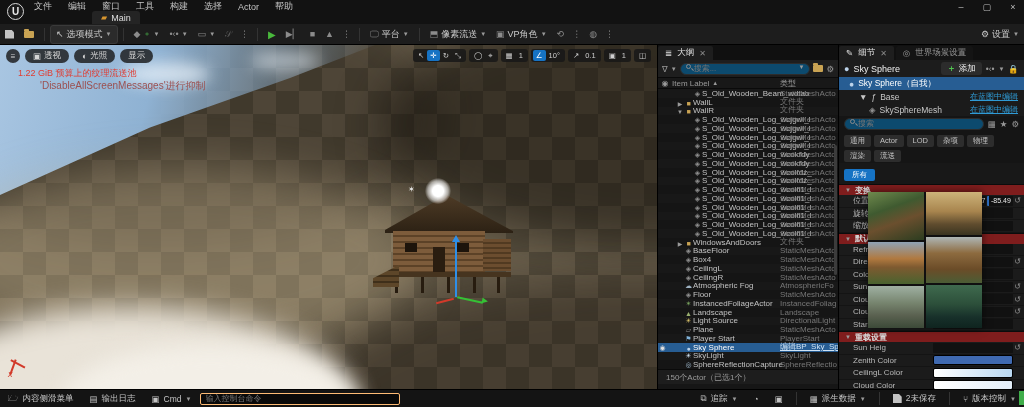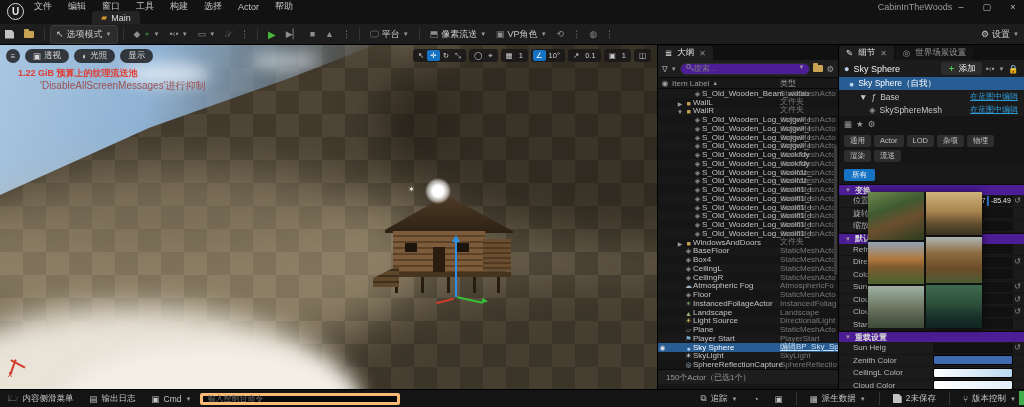--- a/index.html
+++ b/index.html
@@ -181,7 +181,6 @@
     <span class="warn">▰</span>
     <span>Main</span>
   </div>
-  <div id="wintitle">CabinInTheWoods</div>
   <div id="winbtns">
     <span>–</span>
     <span>▢</span>

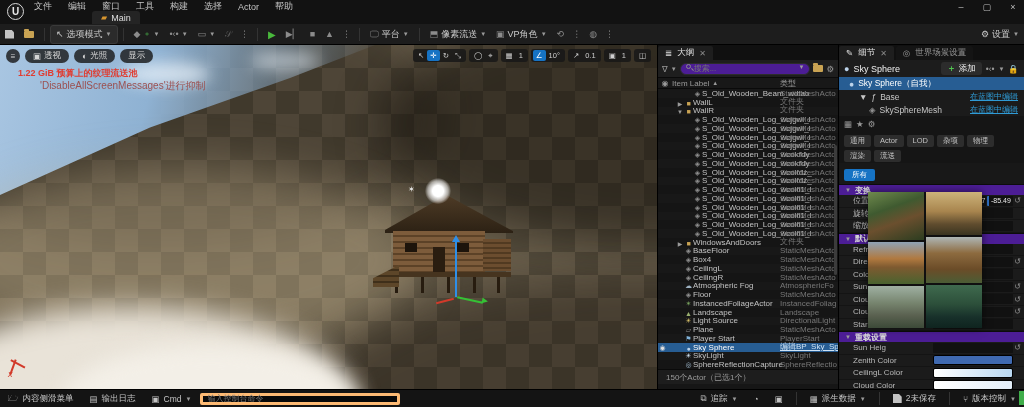--- a/index.html
+++ b/index.html
@@ -79,7 +79,7 @@
     align-items:center; gap:3px; font-size:8.5px; color:#d5d5d5; }
   .vround { width:14px; height:14px; border-radius:50%; background:rgba(26,26,26,.82); color:#d5d5d5;
     display:flex; align-items:center; justify-content:center; font-size:8px; }
-  #vp-warn1 { position:absolute; left:18px; top:22px; color:#e03c31; font-size:9px; font-weight:bold; }
+  #vp-warn1 { position:absolute; left:18px; top:22px; color:#e03c31; font-size:9px; font-weight:normal; }
   #vp-warn2 { position:absolute; left:40px; top:34px; color:#9c5050; font-size:10px; }
   #vp-snap { position:absolute; right:6px; top:4px; display:flex; gap:3px; align-items:center; }
   .sgrp { background:rgba(24,24,24,.85); border-radius:3px; height:13px; display:flex; align-items:center; padding:0 2px; }

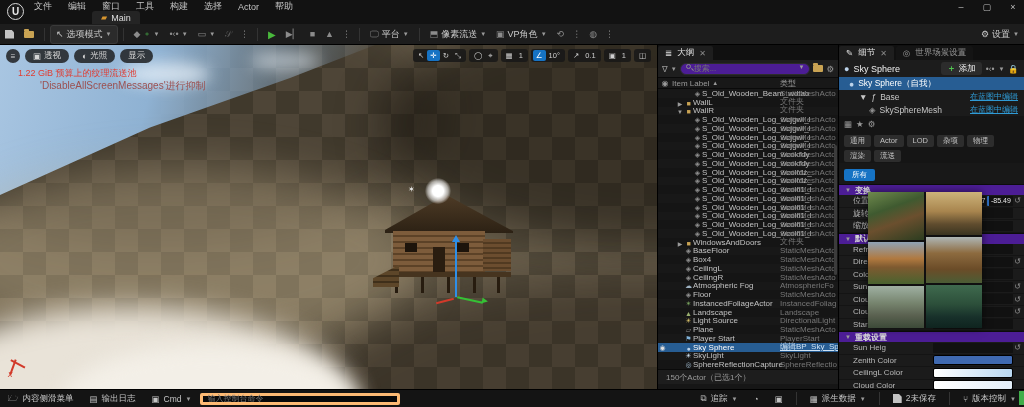--- a/index.html
+++ b/index.html
@@ -91,7 +91,7 @@
     font-size:8.5px; color:#e0e0e0; border-radius:2px 2px 0 0; }
   .ptab .x { color:#8a8a8a; font-size:8px; }
   #ol-search { height:17px; display:flex; align-items:center; gap:3px; padding:0 4px; background:#1e1e1e; }
-  .searchbox { flex:1; background:#4c1d95; border:1px solid #2c2c2c; border-radius:8px; height:12px;
+  .searchbox { flex:1; background:#0c4a6e; border:1px solid #2c2c2c; border-radius:8px; height:12px;
     display:flex; align-items:flex-start; padding:0 5px; gap:3px; }
   .searchbox input { background:transparent; border:0; outline:0; color:#bbb; font-size:8px; width:100%;
     font-family:"Liberation Sans",sans-serif; }

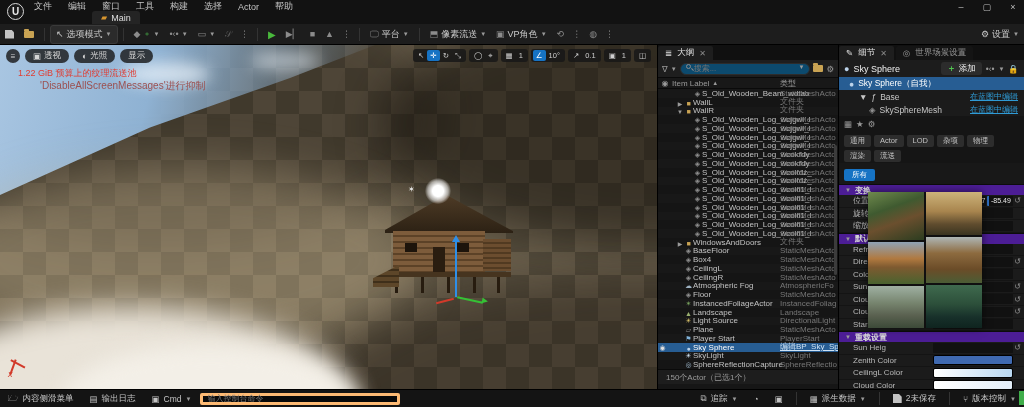--- a/index.html
+++ b/index.html
@@ -688,6 +688,10 @@
       </div>
     </div>
   <div id="dt-search">
+    <span class="searchbox">
+      <span class="lens"></span>
+      <input placeholder="搜索" style="">
+    </span>
     <span class="hicon">▦</span>
     <span class="hicon">★</span>
     <span class="hicon">⚙</span>

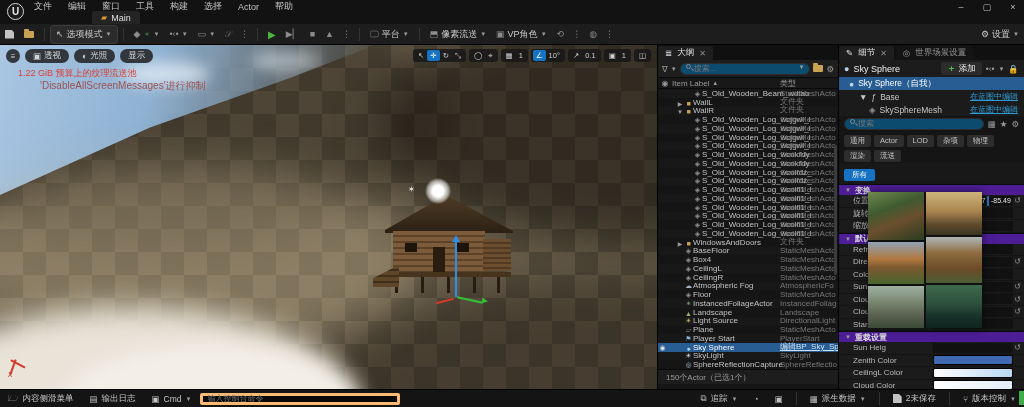--- a/index.html
+++ b/index.html
@@ -131,7 +131,7 @@
   .chip { background:#2d2d2d; border-radius:2px; font-size:7.5px; color:#c0c0c0; padding:1px 6px; }
   #chip-all { margin:1px 5px 3px 5px; display:inline-block; background:#1673c4; color:#fff;
     border-radius:2px; font-size:7.5px; padding:1px 8px; }
-  .cat { height:11px; background:#4c1d95; border-top:1px solid #0c0c0c; display:flex; align-items:center;
+  .cat { height:11px; background:#7f1d1d; border-top:1px solid #0c0c0c; display:flex; align-items:center;
     gap:4px; padding:0 6px; font-size:8px; font-weight:bold; color:#d8d8d8; }
   .cat .tri { font-size:6px; color:#9a9a9a; }
   .prow { height:12.5px; display:flex; align-items:center; font-size:8px; color:#b9b9b9; position:relative;

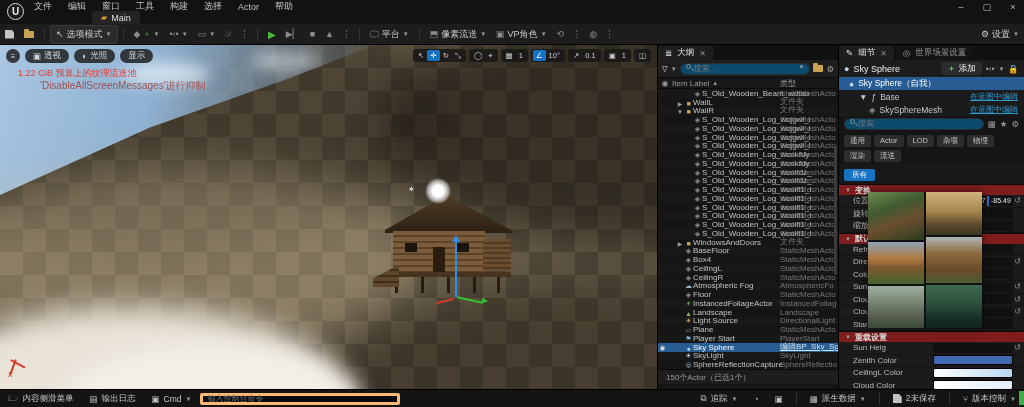--- a/index.html
+++ b/index.html
@@ -155,7 +155,7 @@
   #statusbar { position:absolute; left:0; top:389px; width:1024px; height:18px; background:#141414;
     border-top:1px solid #000; display:flex; align-items:center; font-size:8.5px; }
   .sbtn { display:flex; align-items:center; gap:4px; padding:0 8px; height:18px; color:#c4c4c4; }
-  #console { width:200px; height:12px; background:#090909; border:3px solid #fdba74; border-radius:2px;
+  #console { width:200px; height:12px; background:#090909; border:1px solid #fdba74; border-radius:2px;
     display:flex; align-items:center; padding:0 5px; }
   #console input { background:transparent; border:0; outline:0; font-size:8px; color:#bbb; width:100%;
     font-family:"Liberation Sans",sans-serif; }

